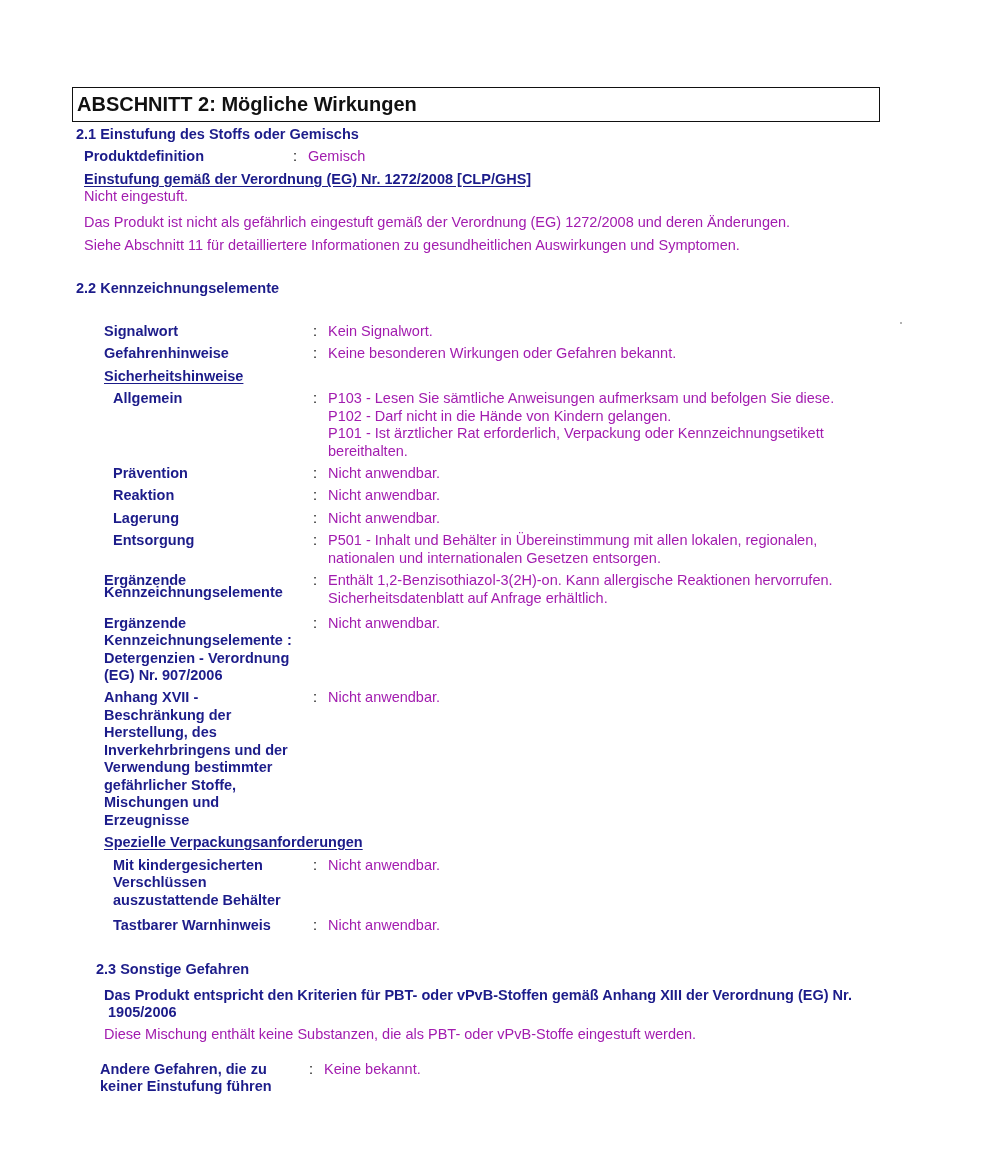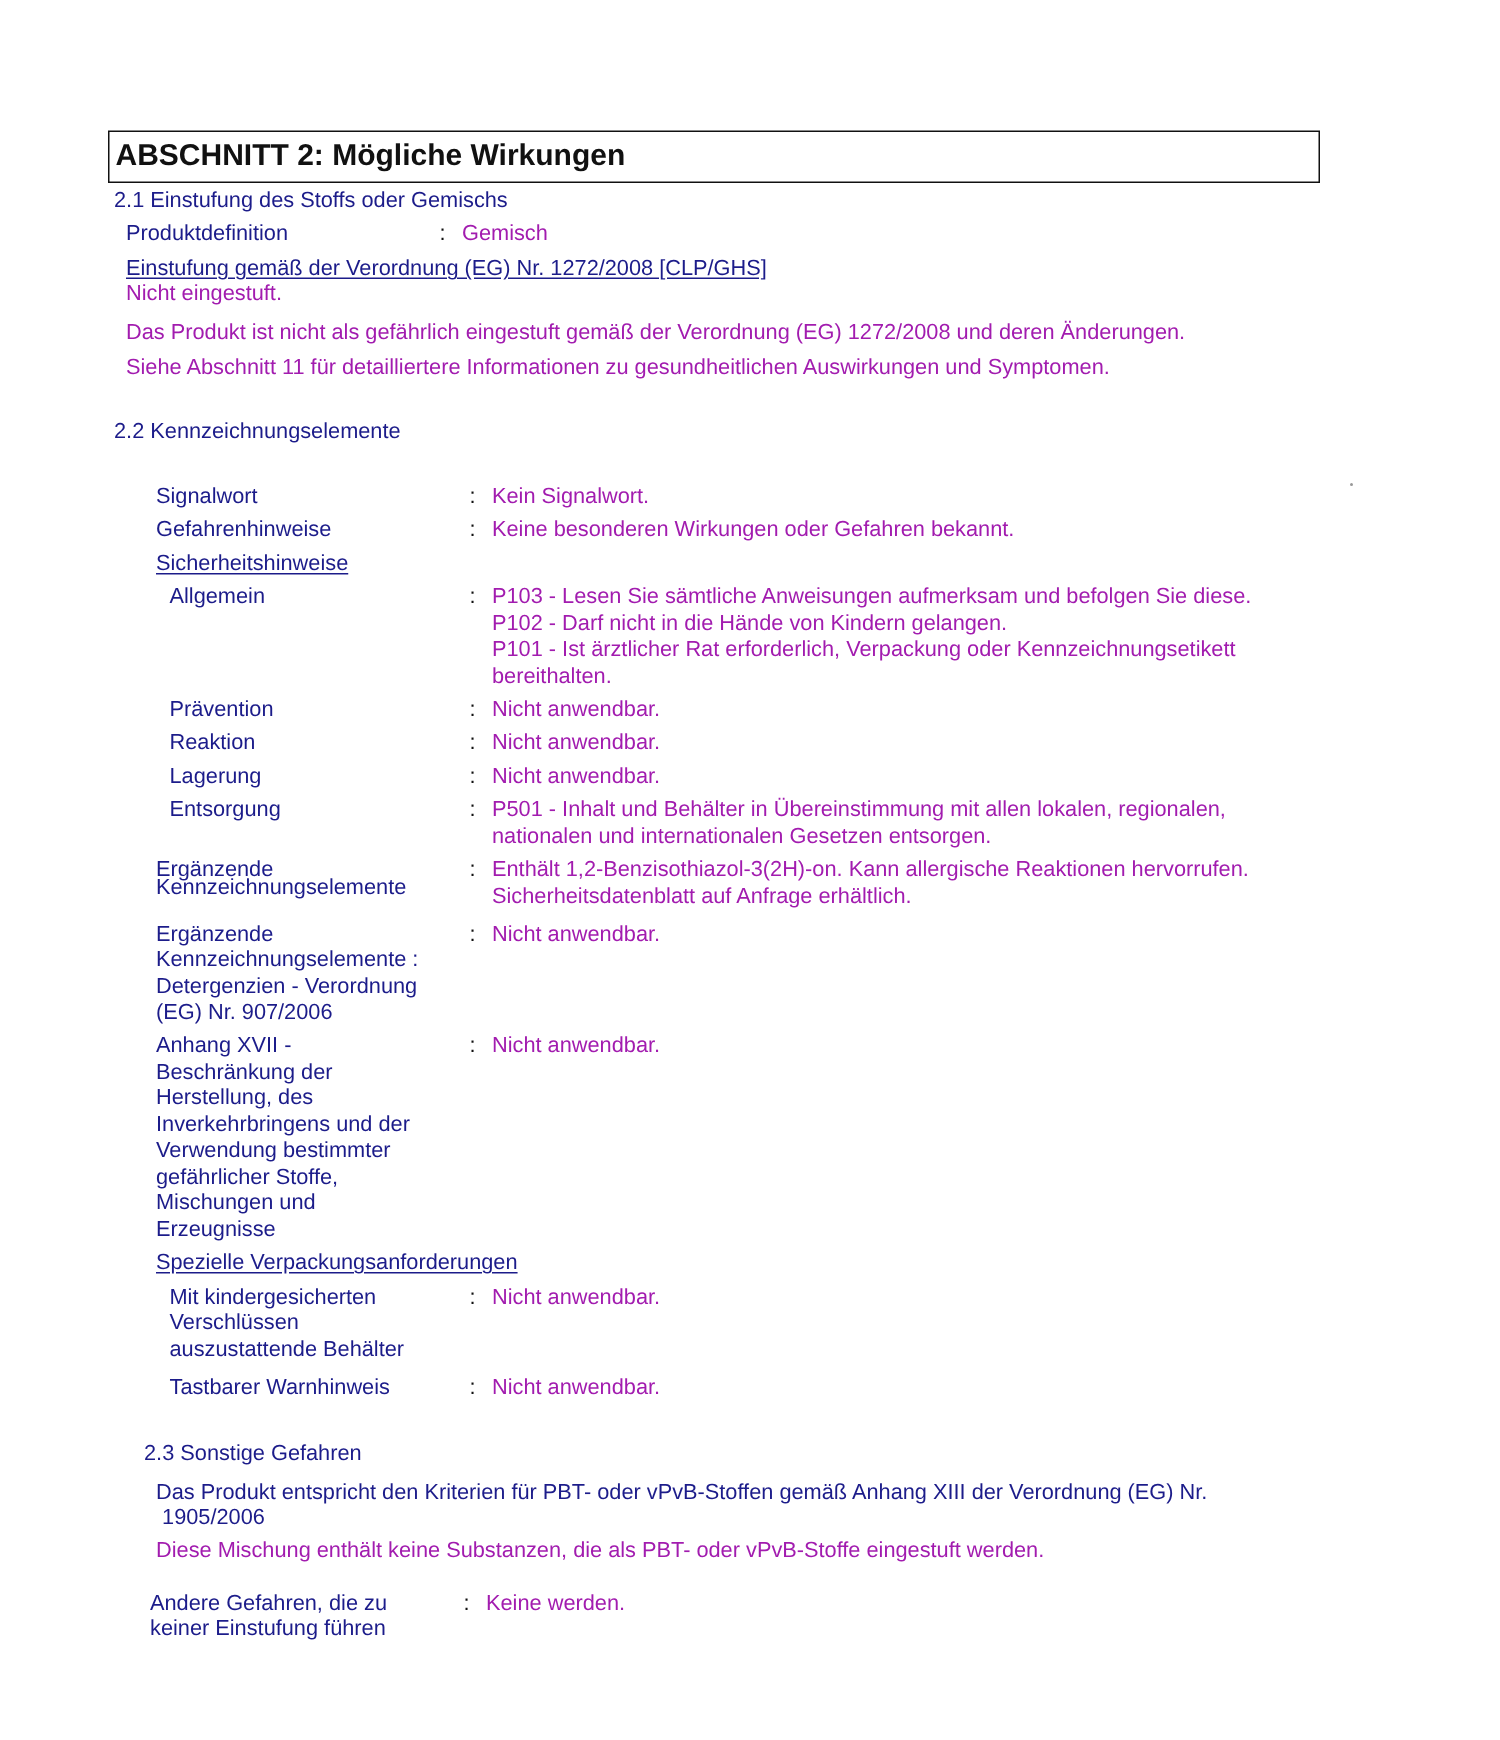--- a/index.html
+++ b/index.html
@@ -6,7 +6,7 @@
   body { width: 1000px; height: 1160px; position: relative; overflow: hidden;
          font-family: "Liberation Sans", sans-serif; color: #111111; }
   .abs { position: absolute; white-space: nowrap; }
-  .navy { color: #1c1c8a; font-weight: normal; }
+  .navy { color: #1c1c8a; font-weight: bold; }
   .u { text-decoration: underline; text-underline-offset: 2px; }
   .txt { font-size: 14.5px; line-height: 17.5px; color: #a21caf; }
   .lbl { font-size: 14.5px; line-height: 17.5px; }

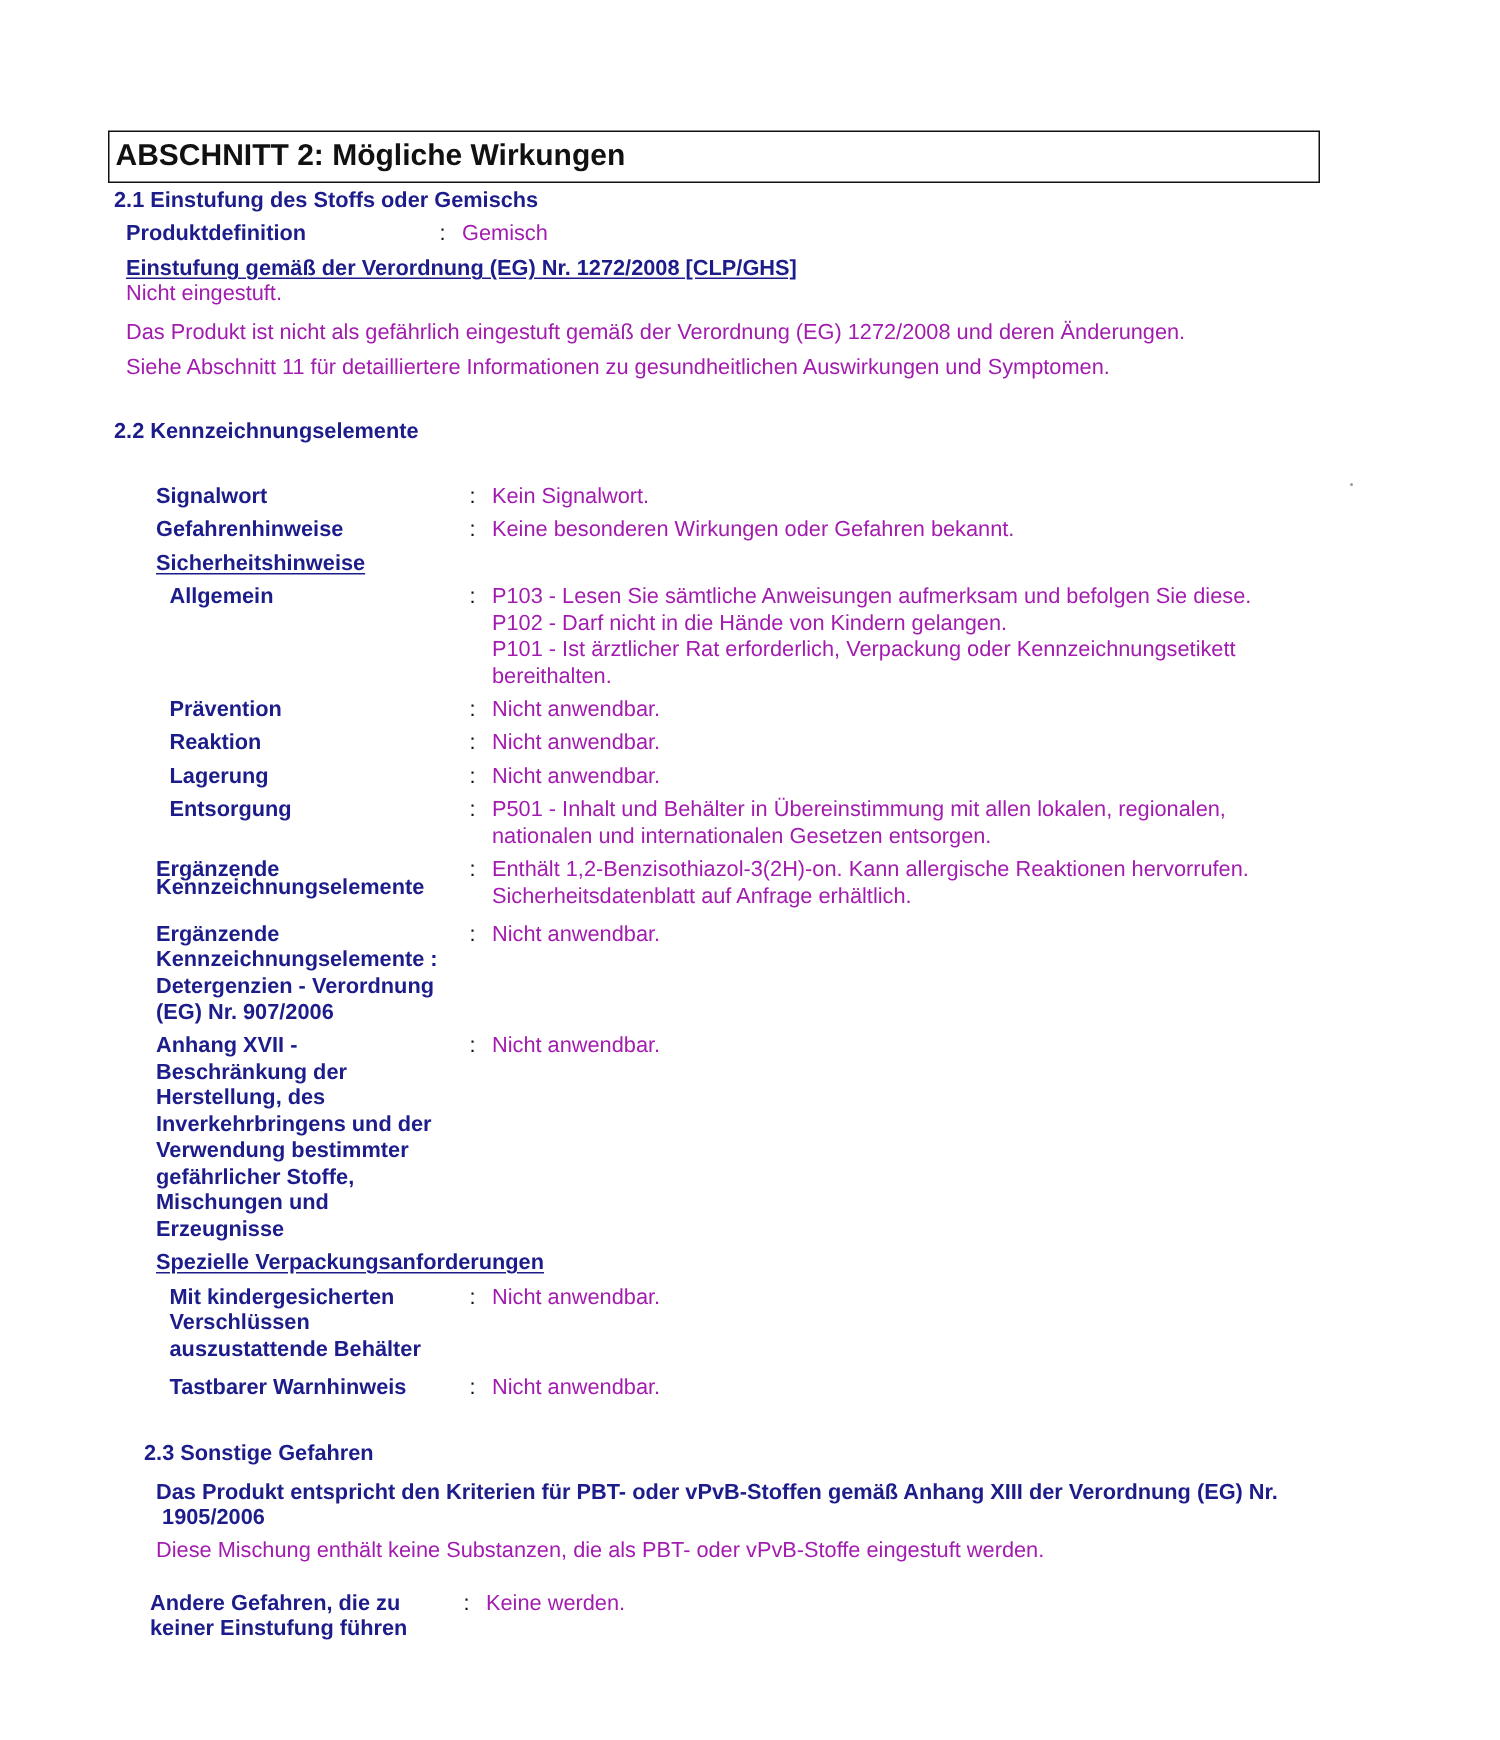--- a/index.html
+++ b/index.html
@@ -118,6 +118,6 @@
 <div class="abs navy lbl" style="left:100px;top:1061px;">Andere Gefahren, die zu</div>
 <div class="abs navy lbl" style="left:100px;top:1078px;">keiner Einstufung führen</div>
 <div class="abs colon" style="left:309px;top:1061px;">:</div>
-<div class="abs txt" style="left:324px;top:1061px;">Keine werden.</div>
+<div class="abs txt" style="left:324px;top:1061px;">Keine bekannt.</div>
 
 </body></html>

